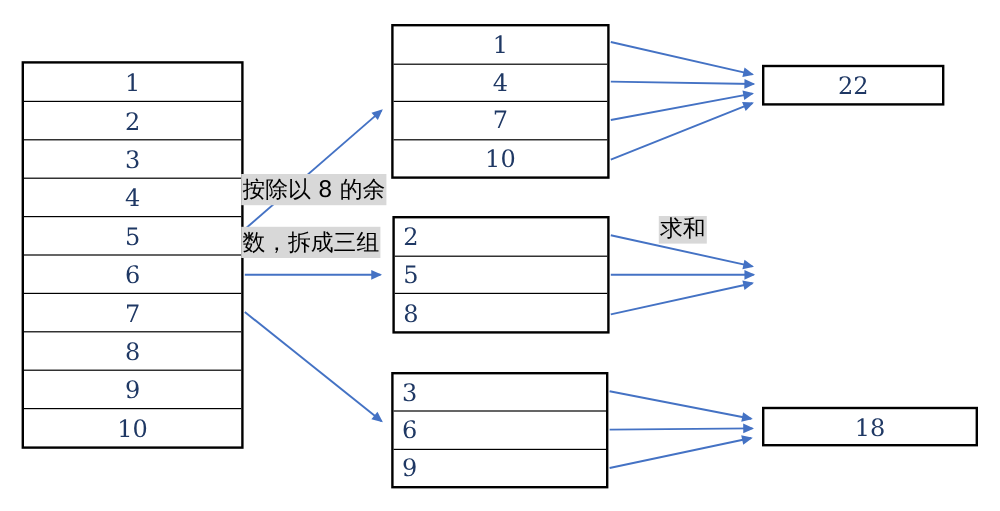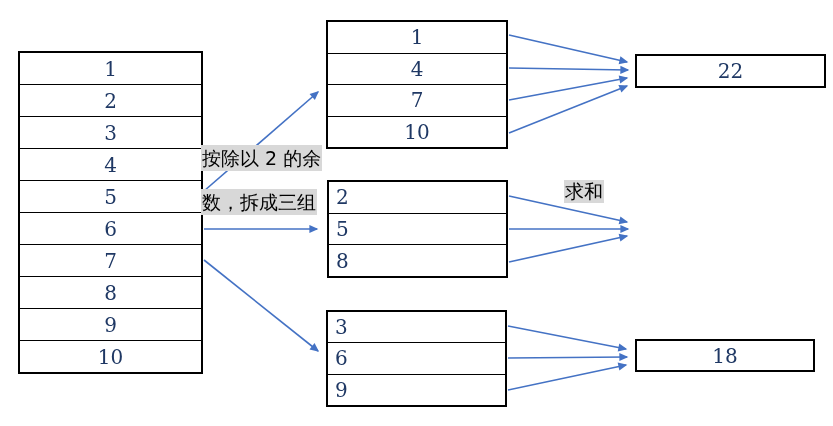--- a/index.html
+++ b/index.html
@@ -140,7 +140,7 @@
       </div>
   </div>
 
-  <div class="resbox" style="left:635px;top:54px;width:191px;height:34px;">
+  <div class="resbox" style="left:635px;top:54px;width:152px;height:34px;">
     <span>22</span>
   </div>
   <div class="resbox" style="left:635px;top:339px;width:180px;height:33px;">

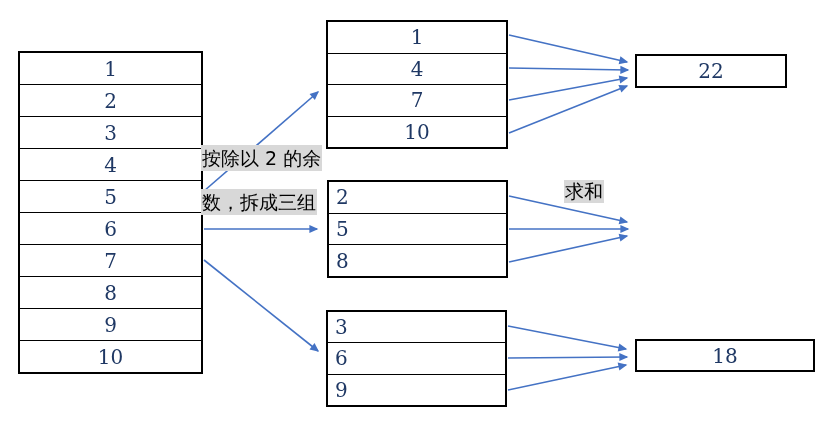--- a/index.html
+++ b/index.html
@@ -148,7 +148,7 @@
   </div>
 
   <div class="cjklabel" style="left:201px;top:145px;">
-    <span class="hl">按除以 2 的余</span>
+    <span class="hl">按除以 8 的余</span>
     <span class="hl">数，拆成三组</span>
   </div>
   <div class="cjklabel sumlabel" style="left:549px;top:180px;">

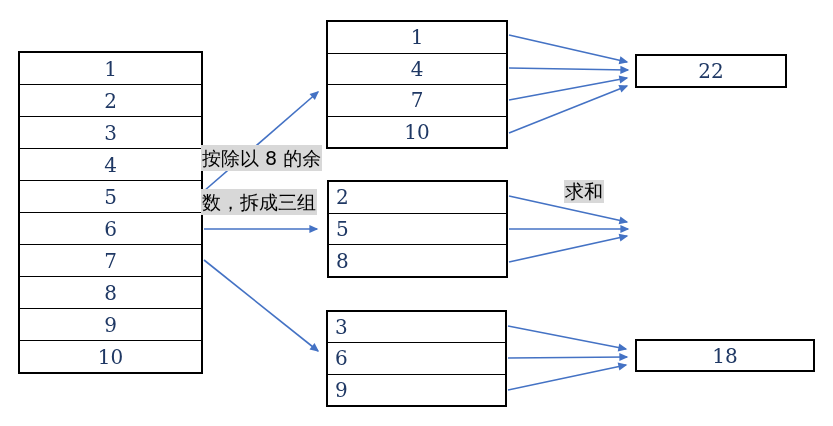--- a/index.html
+++ b/index.html
@@ -36,7 +36,7 @@
     padding:0 1px;
   }
   .cjklabel .hl + .hl{margin-top:18px;}
-  .sumlabel{line-height:23px;margin-left:15px;}
+  .sumlabel{line-height:23px;}
 </style>
 </head>
 <body>

